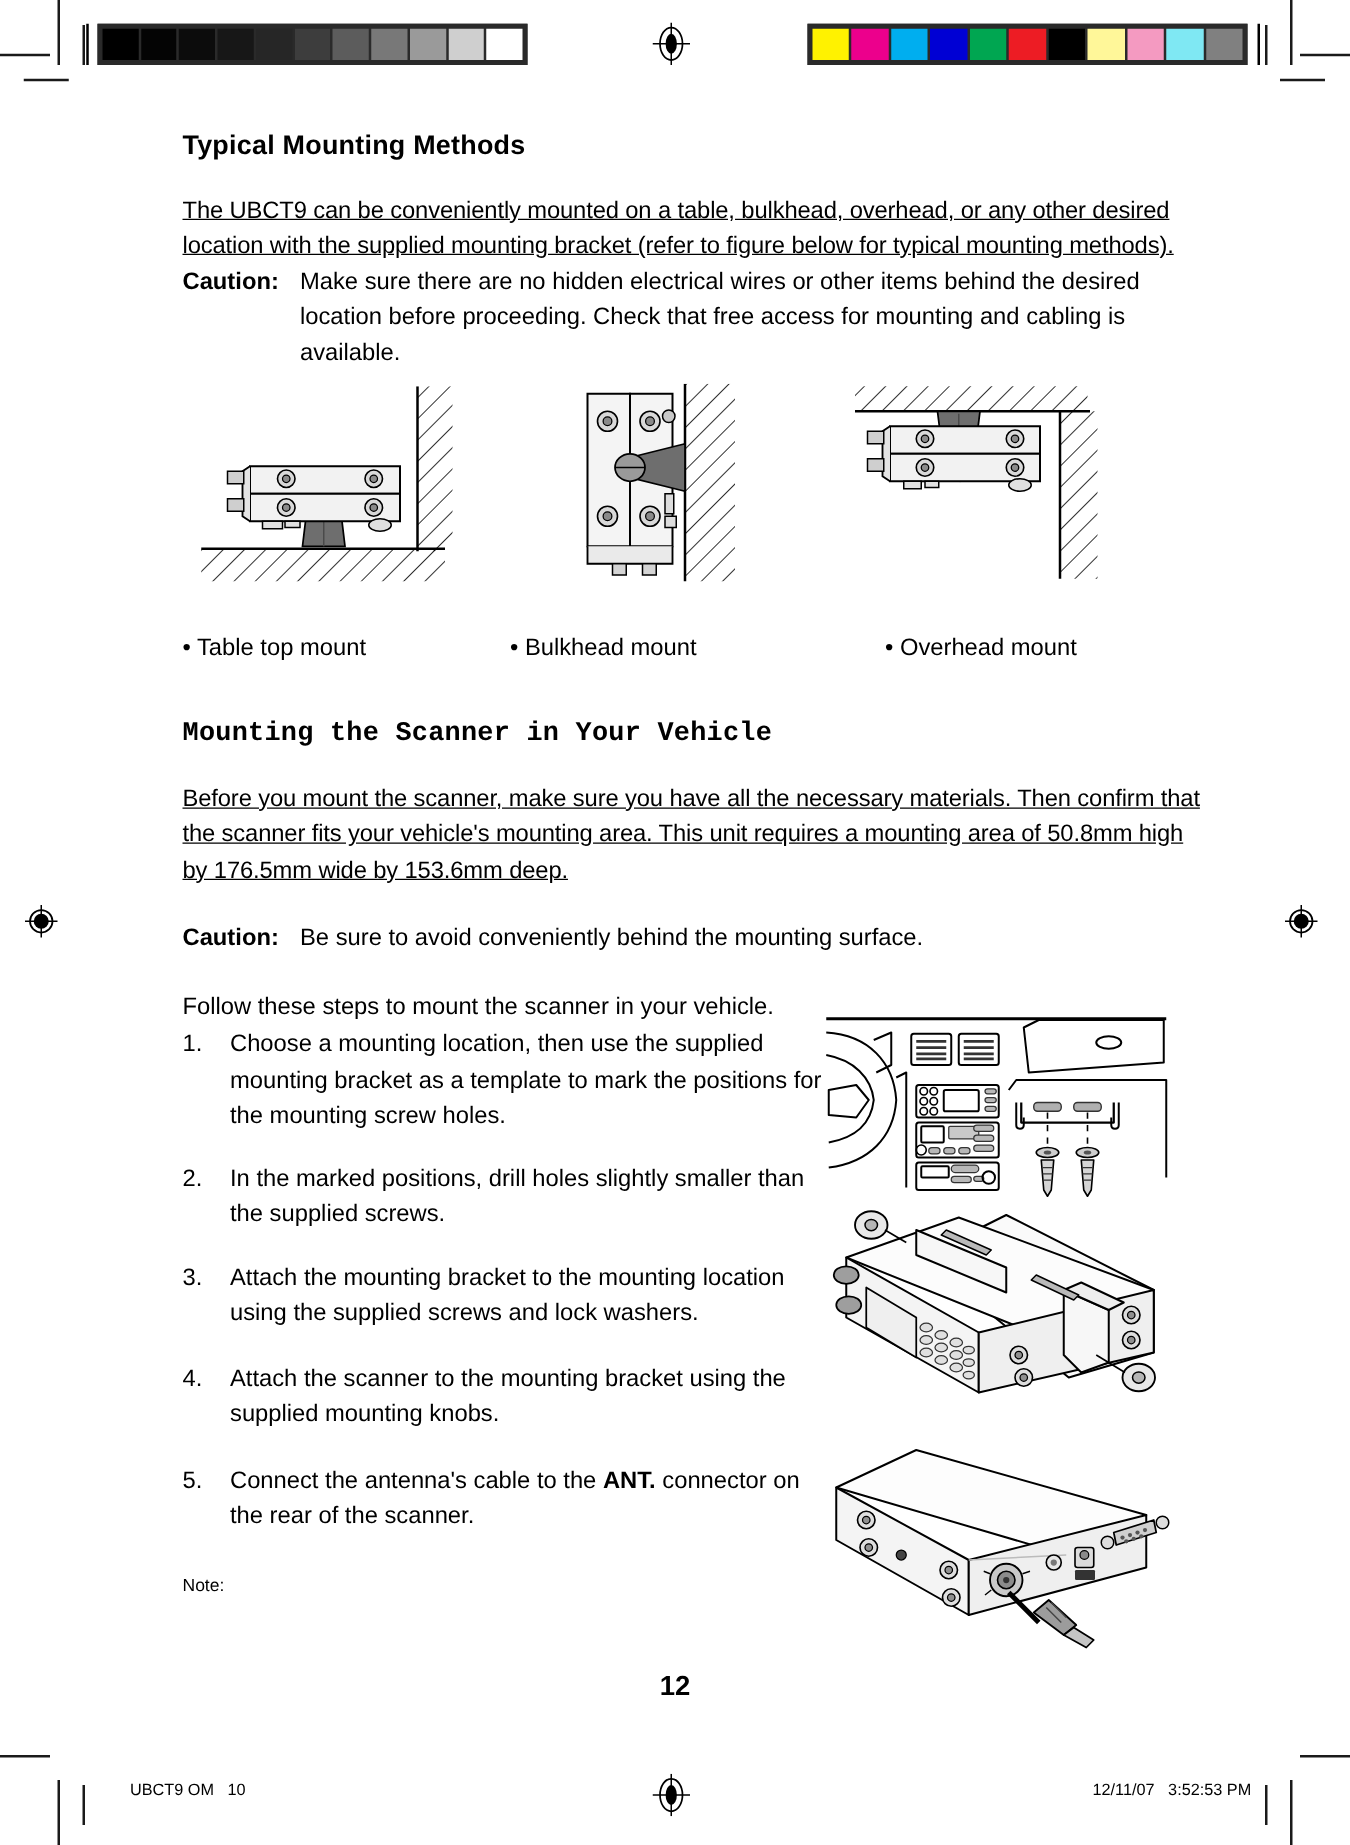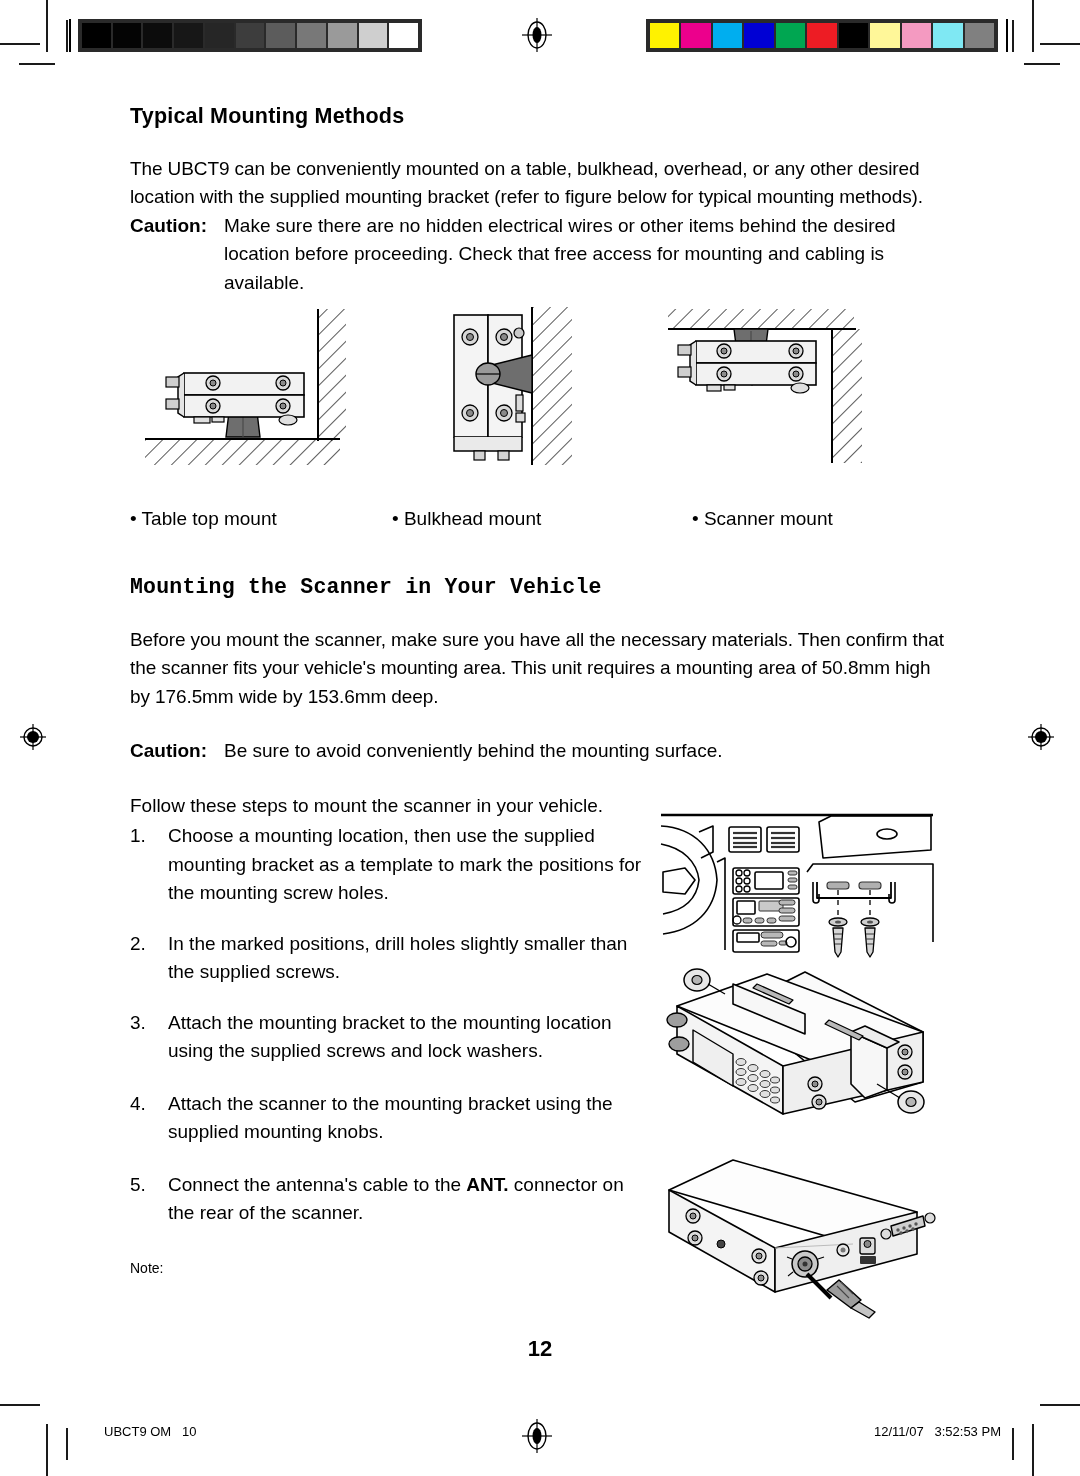--- a/index.html
+++ b/index.html
@@ -20,7 +20,7 @@
   .bar-tick{position:absolute;background:#000;}
 
   
-  .content{position:absolute;left:130px;top:105px;width:820px;}
+  .content{position:absolute;left:146px;top:105px;width:820px;}
   h2.sec{
     font-size:21.5px;font-weight:bold;letter-spacing:.2px;
     margin:0 0 26px 0;line-height:1.1;

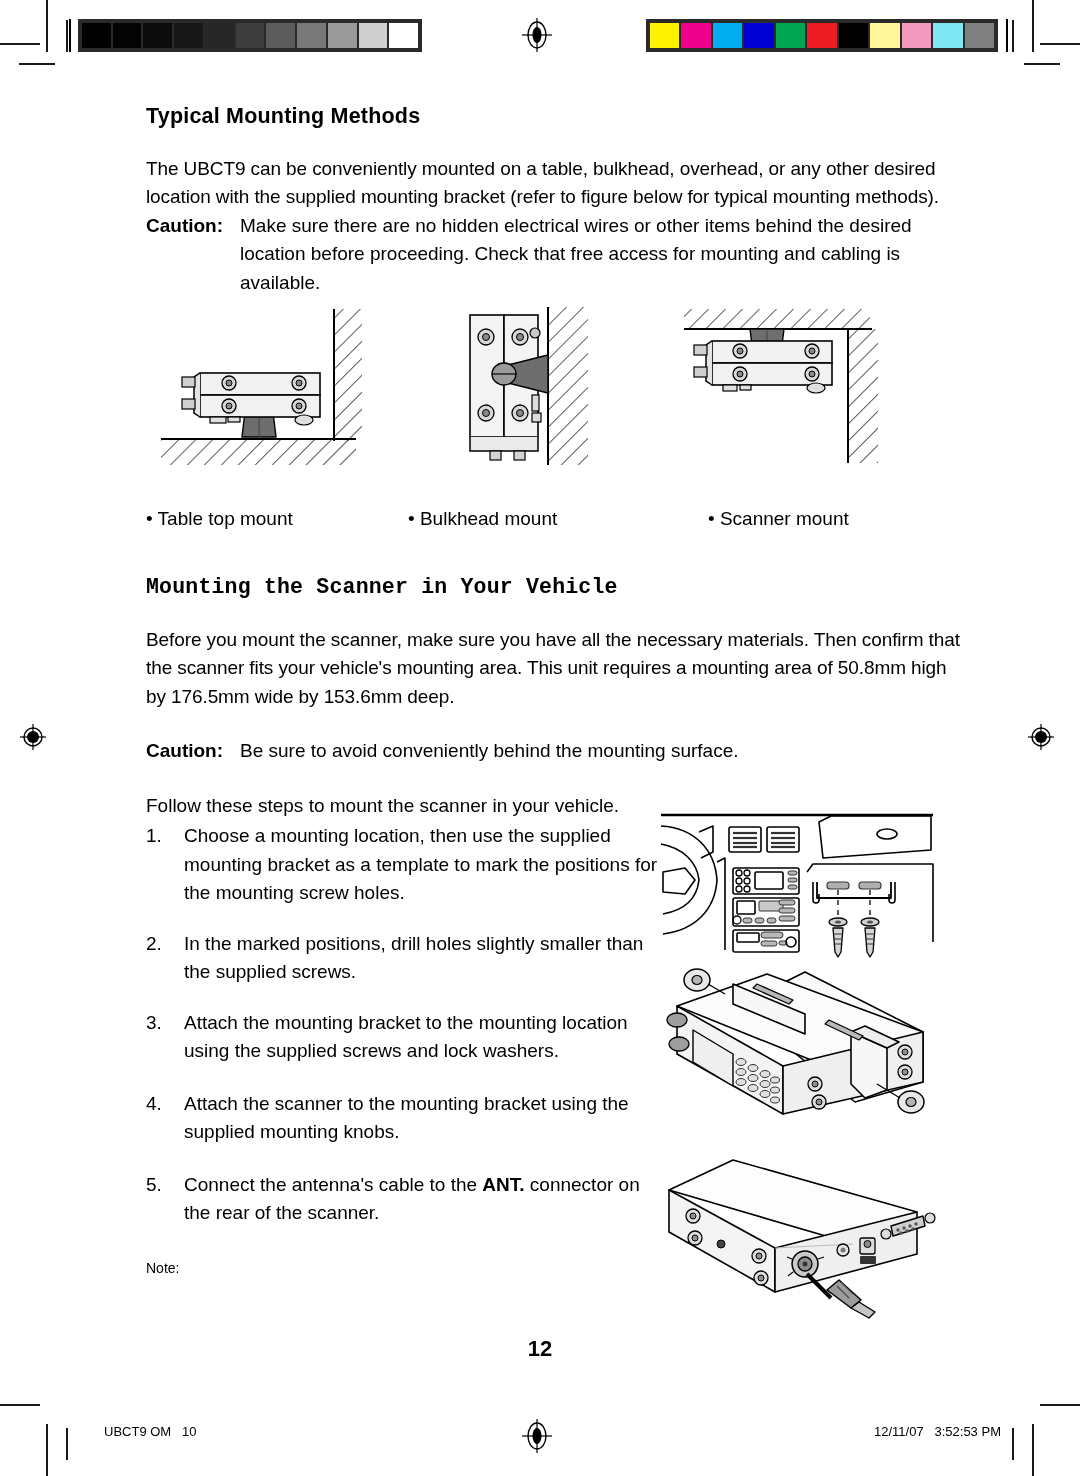--- a/index.html
+++ b/index.html
@@ -28,6 +28,7 @@
   p.body{
     font-size:19px;line-height:28.5px;margin:0;
     letter-spacing:-.1px;
+    text-decoration:underline;
   }
 
   

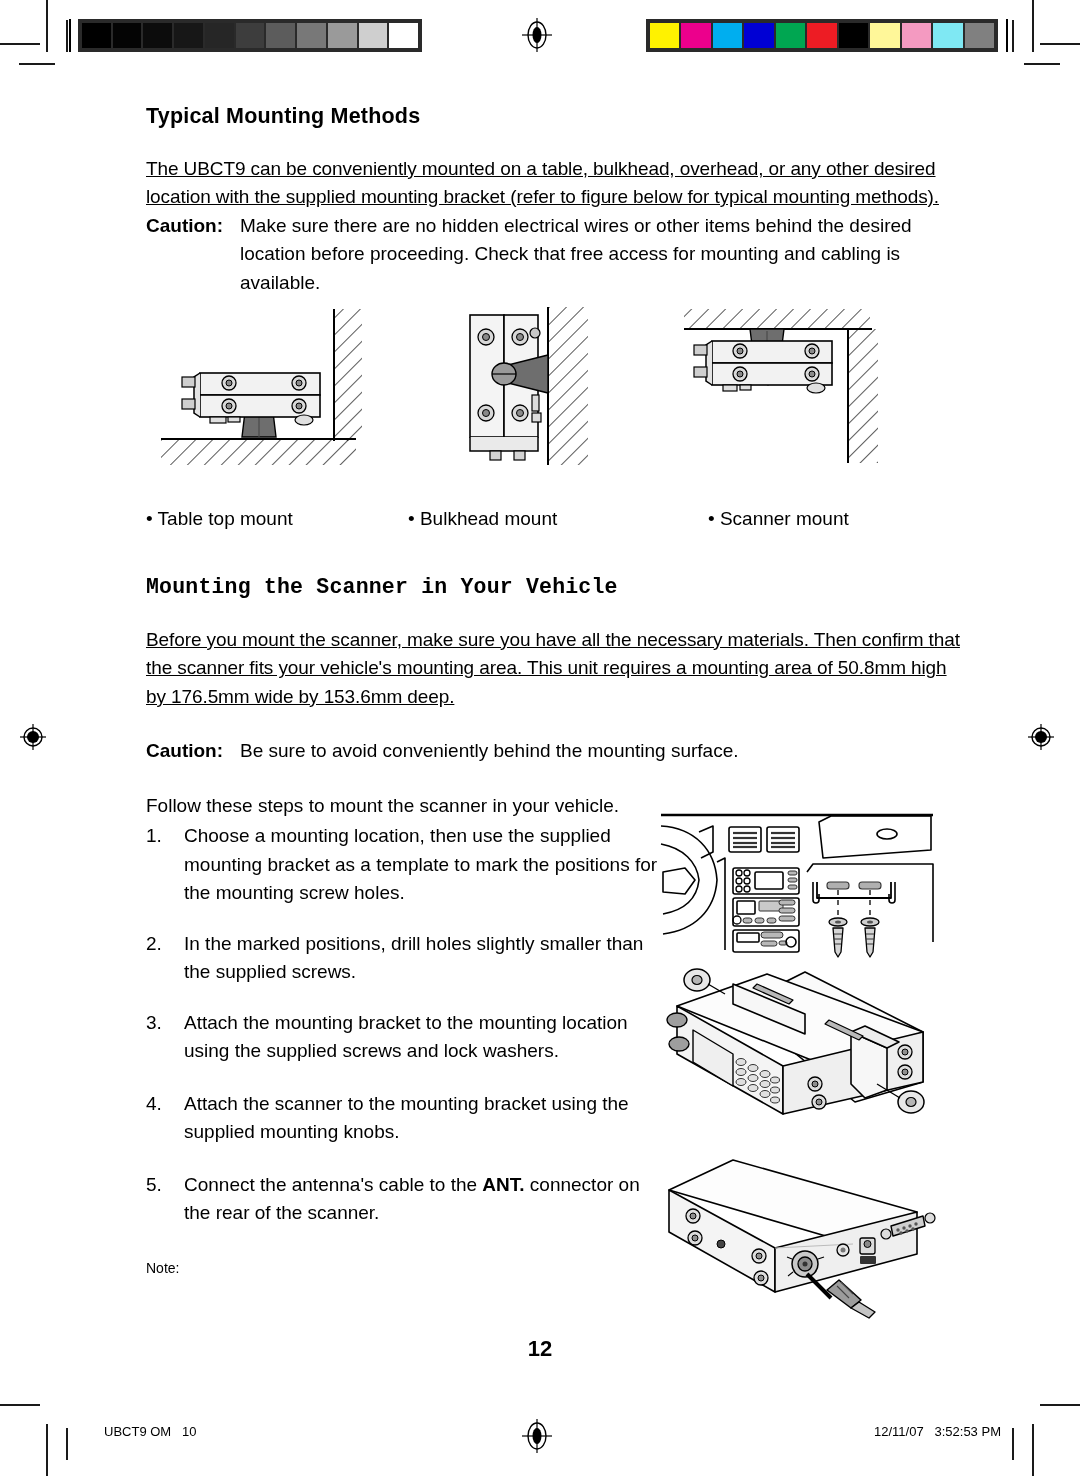--- a/index.html
+++ b/index.html
@@ -280,7 +280,7 @@
     <div class="captions">
       <span style="left:0;">• Table top mount</span>
       <span style="left:262px;">• Bulkhead mount</span>
-      <span style="left:562px;">• Scanner mount</span>
+      <span style="left:562px;">• Overhead mount</span>
     </div>
 
     <h2 class="sec" style="margin-top:34px;margin-bottom:26px;font-family:Liberation Mono, monospace;">Mounting the Scanner in Your Vehicle</h2>

